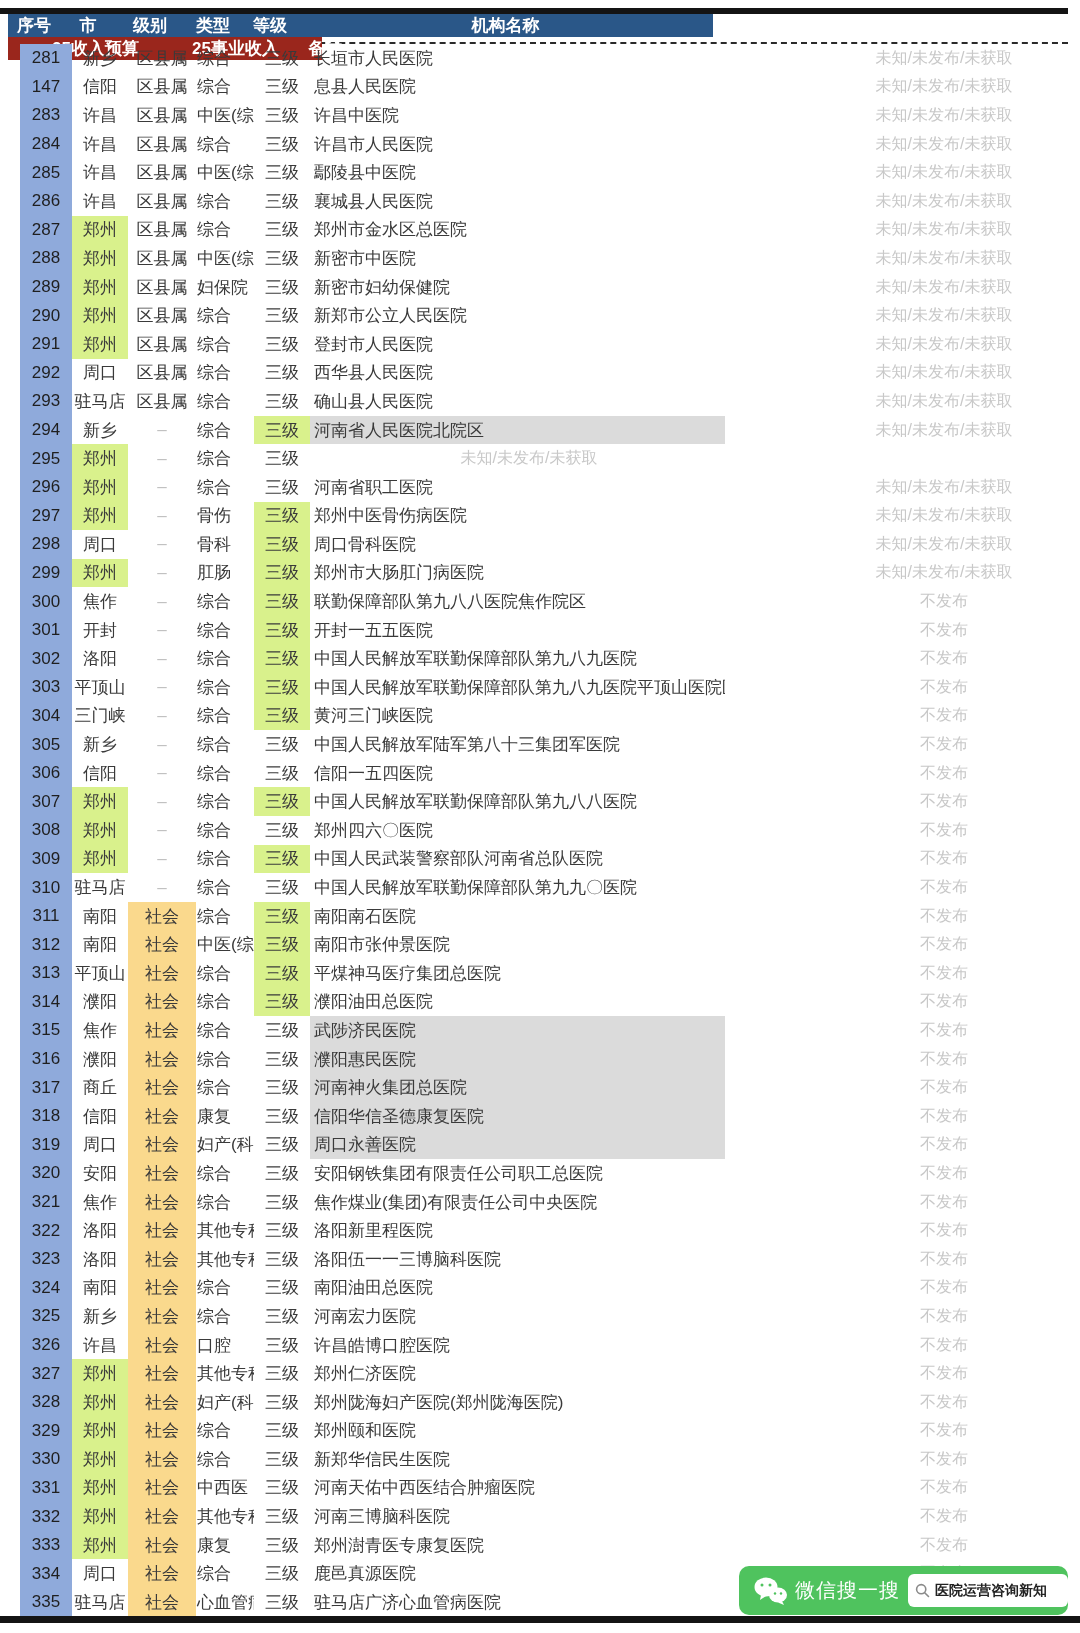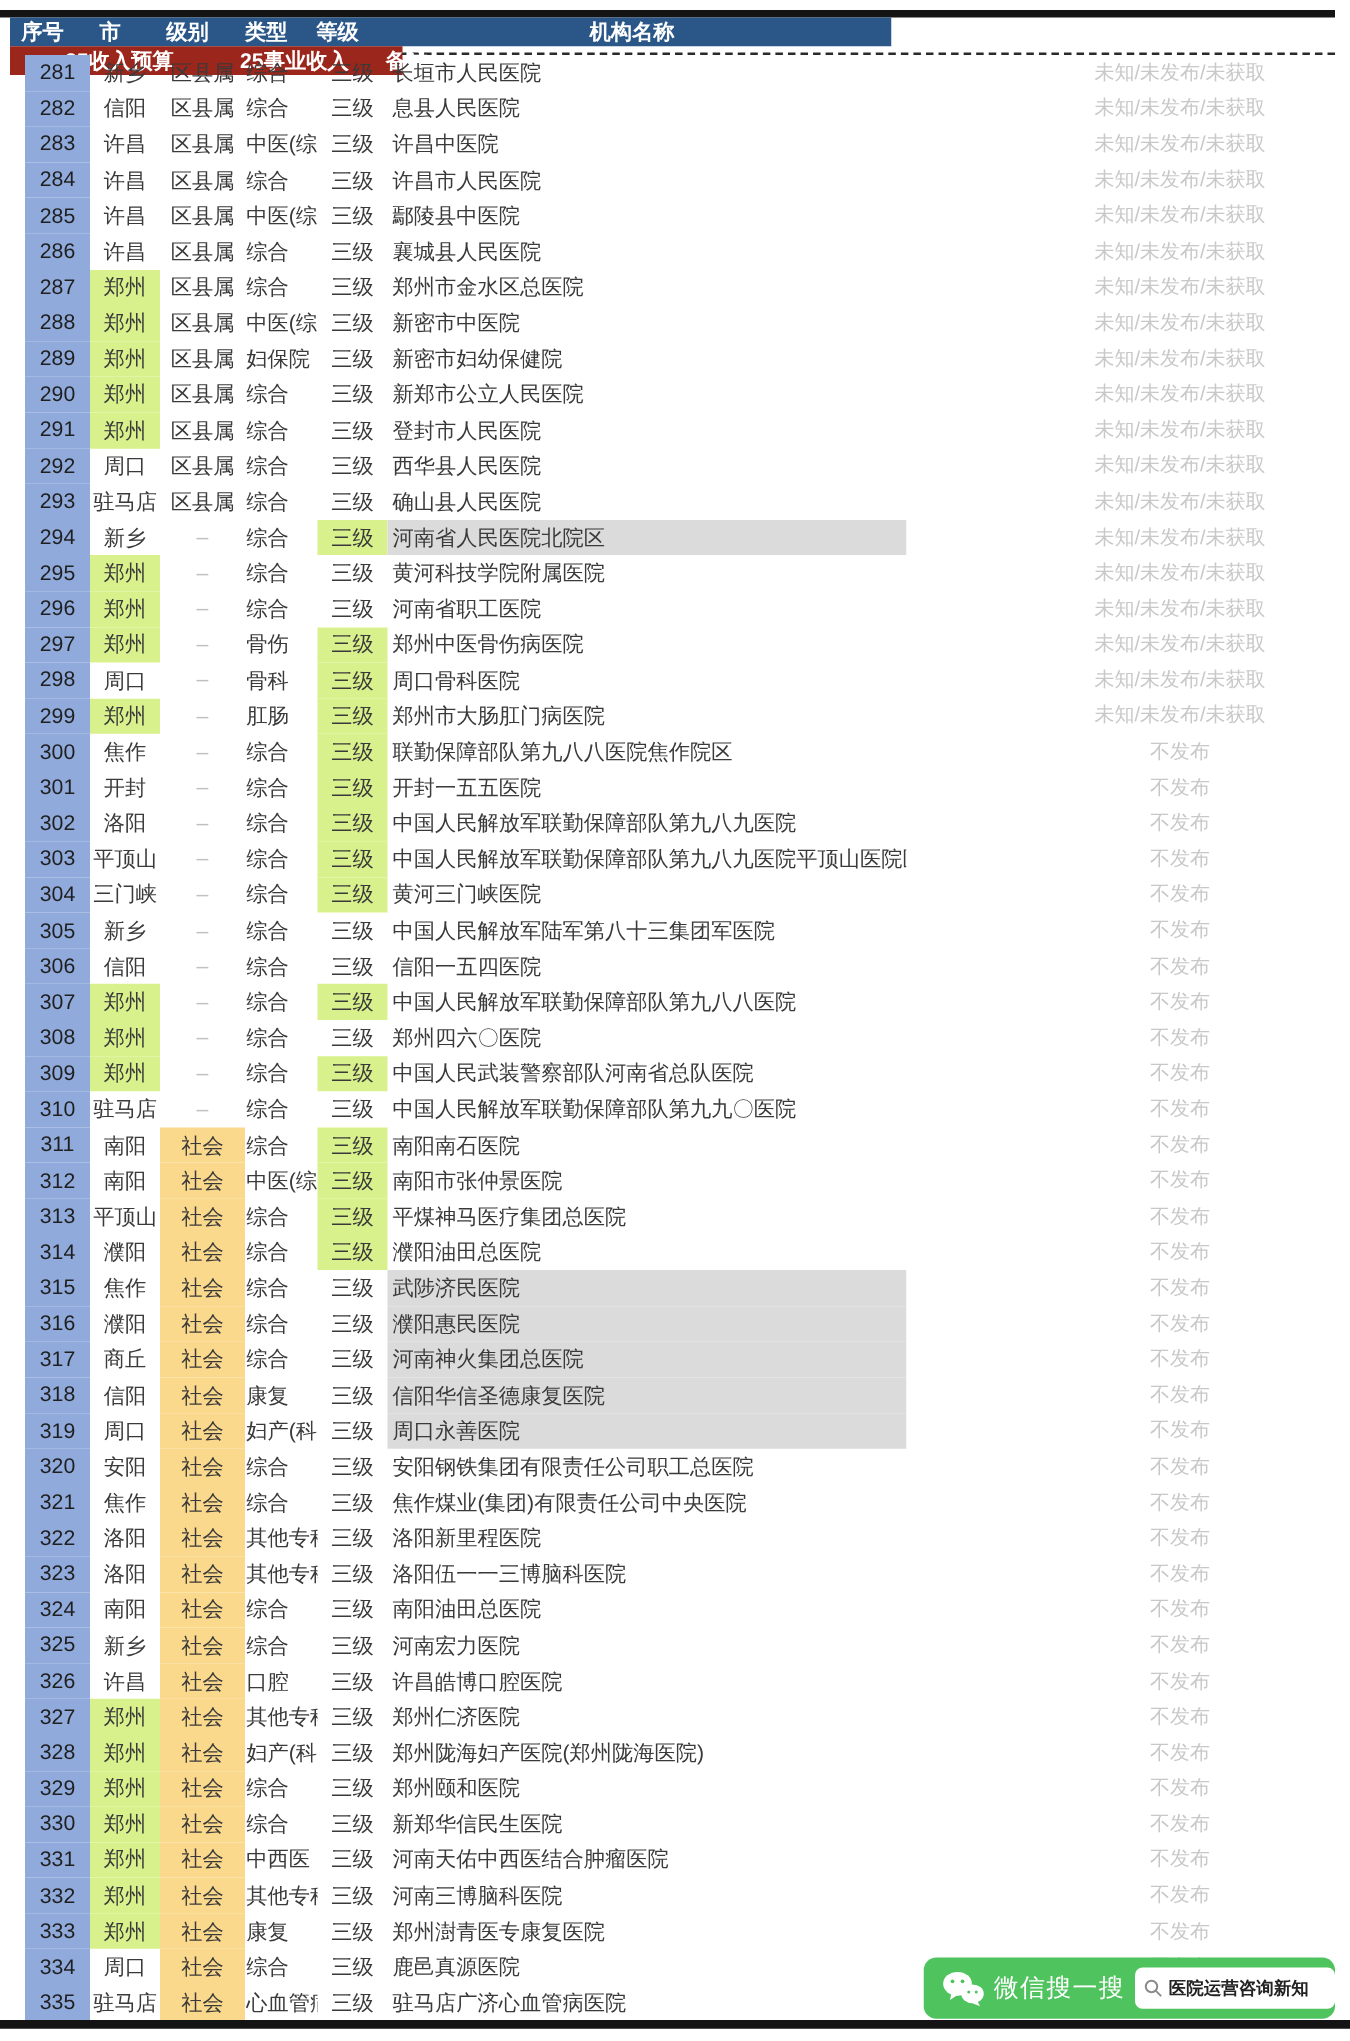--- a/index.html
+++ b/index.html
@@ -73,7 +73,7 @@
       </div>
     </div>
       <div class="row">
-      <div class="cell c-no">282</div>
+      <div class="cell c-no">147</div>
       <div class="cell c-city">信阳</div>
       <div class="cell c-level">区县属</div>
       <div class="cell c-type">综合</div>

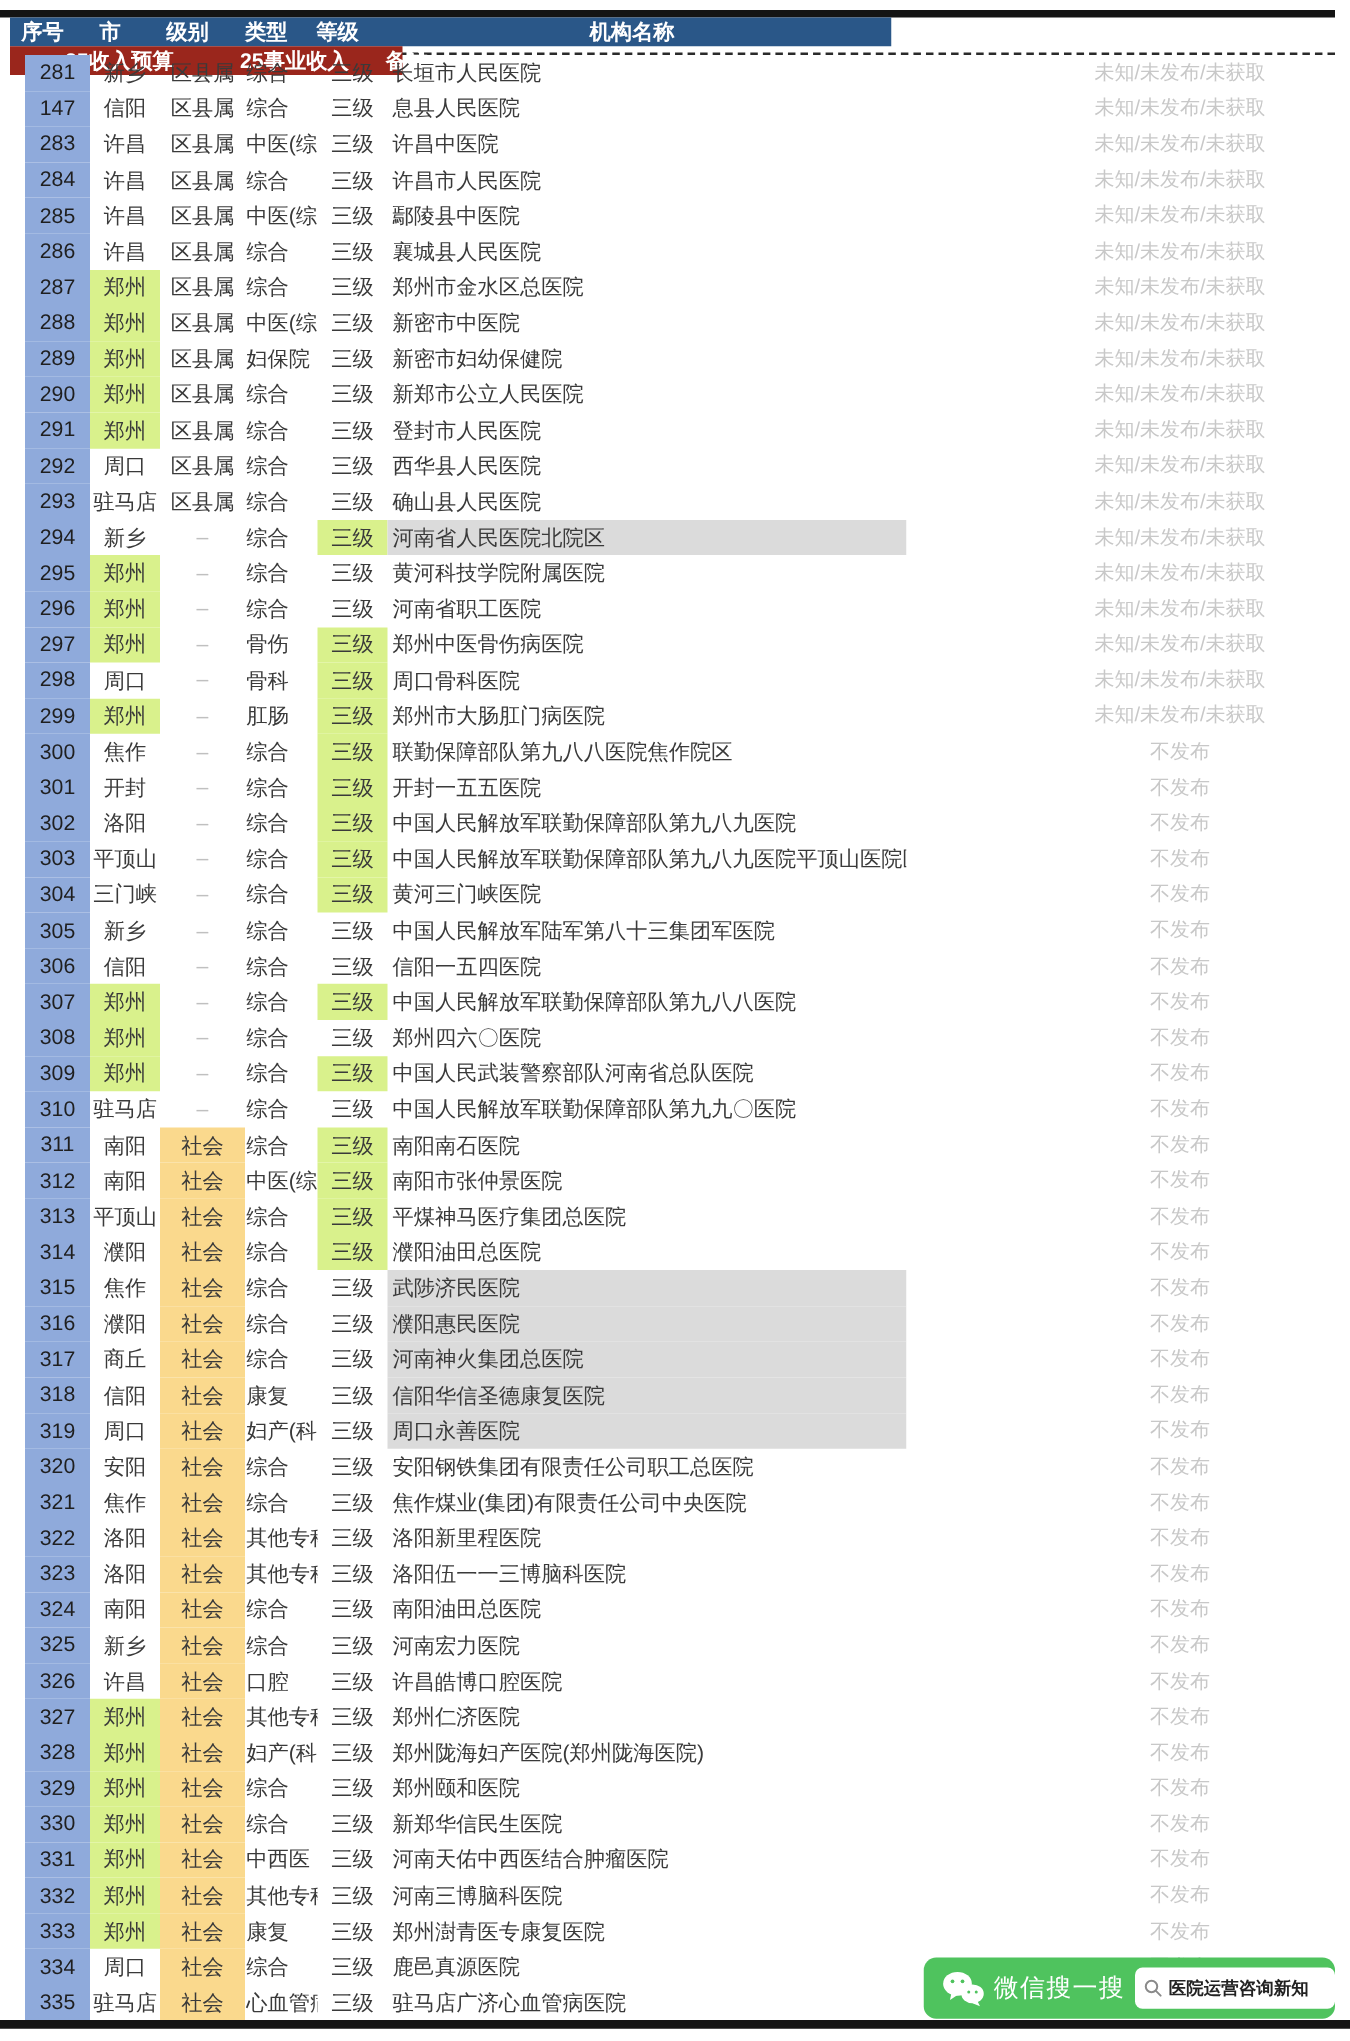--- a/index.html
+++ b/index.html
@@ -221,7 +221,6 @@
       <div class="cell c-level dash">–</div>
       <div class="cell c-type">综合</div>
       <div class="cell c-grade">三级</div>
-      <div class="cell c-name">黄河科技学院附属医院</div>
       <div class="cell c-income">
         <span class="income-text">未知/未发布/未获取</span>
       </div>

